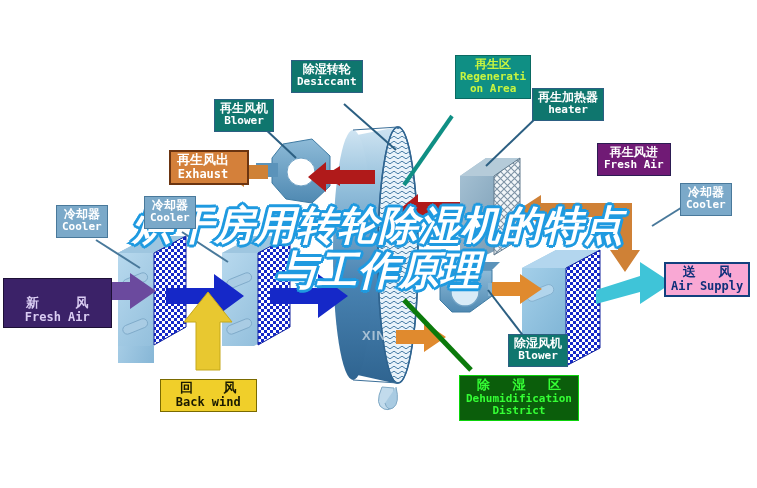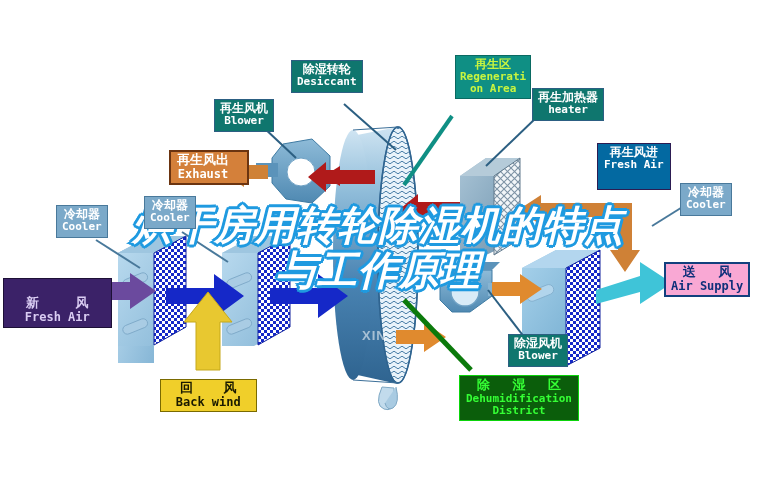--- a/index.html
+++ b/index.html
@@ -85,10 +85,10 @@
 
   
   .tag-purple2 {
-    background: #0369a1;
+    background: #701a75;
     color: #ffffff;
     border: 1px solid #2c1c52;
-    padding: 2px 6px 17px 6px;
+    padding: 2px 6px 3px 6px;
     text-align: center;
   }
   .tag-purple2 .cn { font-size: 12px; }

